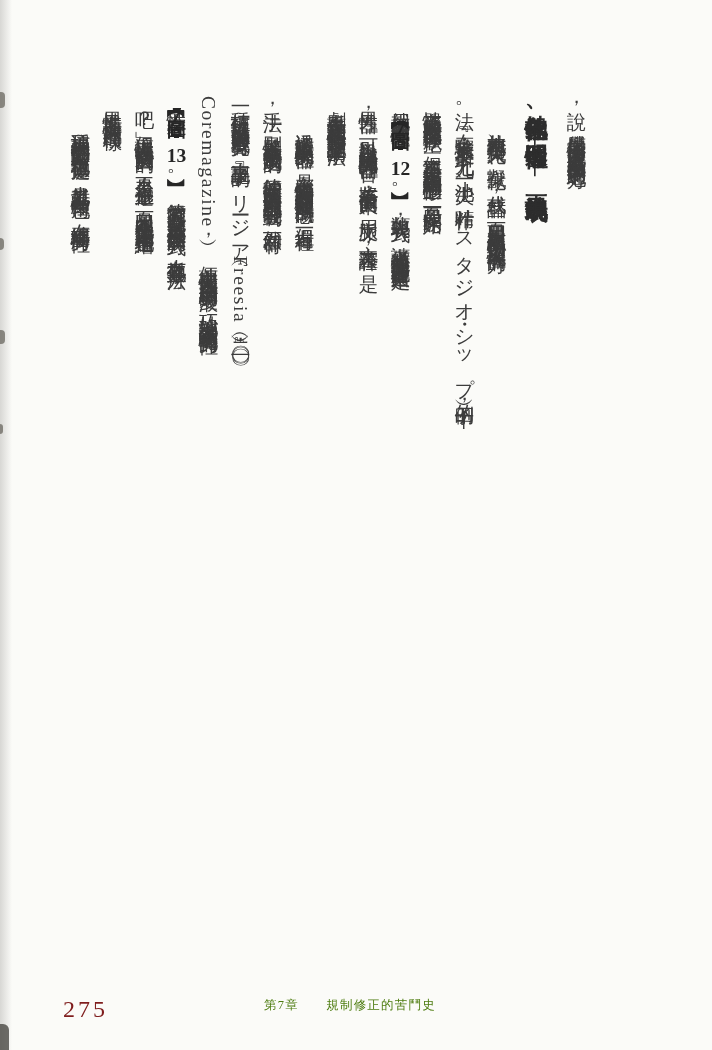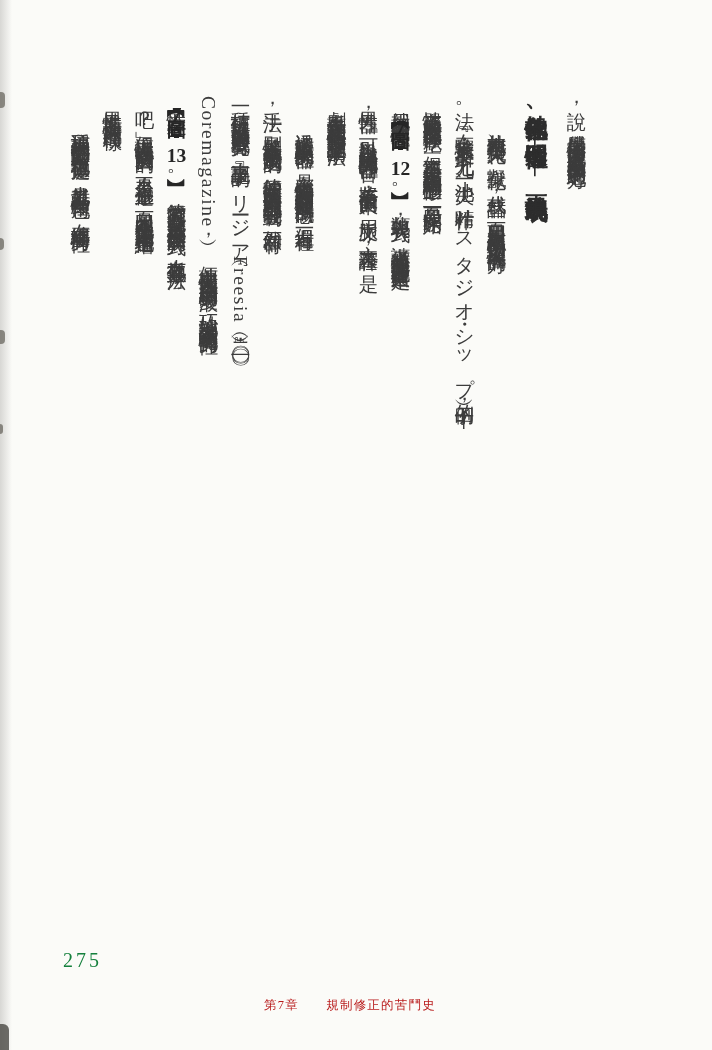--- a/index.html
+++ b/index.html
@@ -82,10 +82,10 @@
   .page-number {
     position: absolute;
     left: 63px;
-    top: 949px;
-    font-size: 20px;
+    top: 996px;
+    font-size: 24px;
     letter-spacing: 3px;
-    color: #15803d;
+    color: #7f1d1d;
   }
   .running-footer {
     position: absolute;

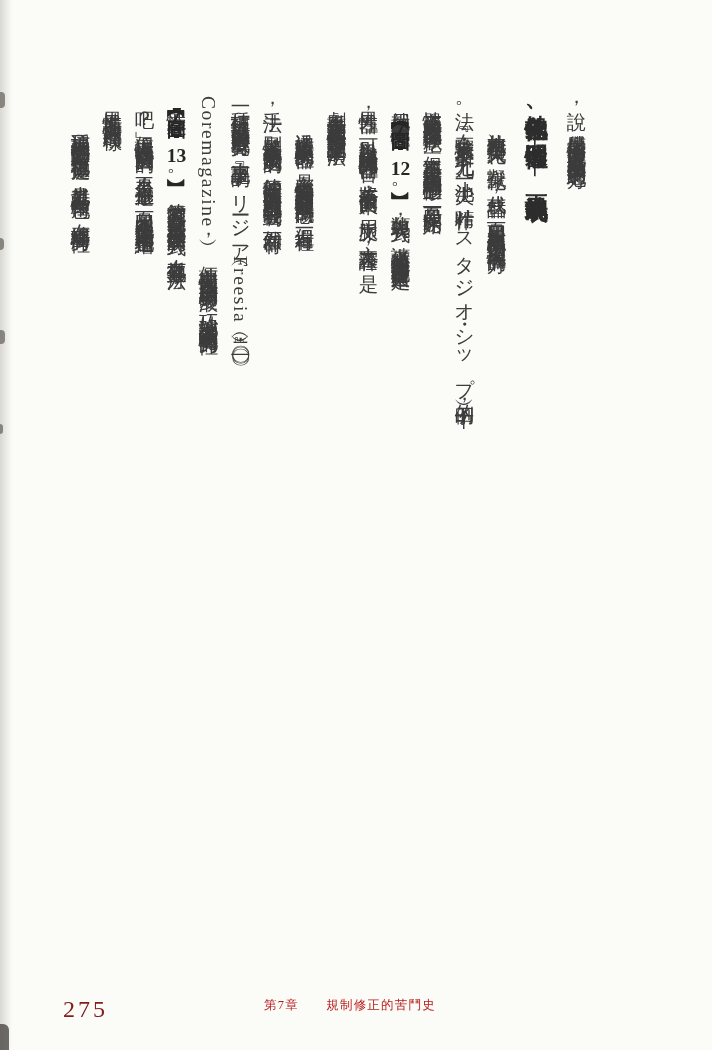--- a/index.html
+++ b/index.html
@@ -93,7 +93,7 @@
     top: 997px;
     font-size: 12.5px;
     letter-spacing: 1.2px;
-    color: #b91c1c;
+    color: #4d7c0f;
   }
 </style>
 </head>

